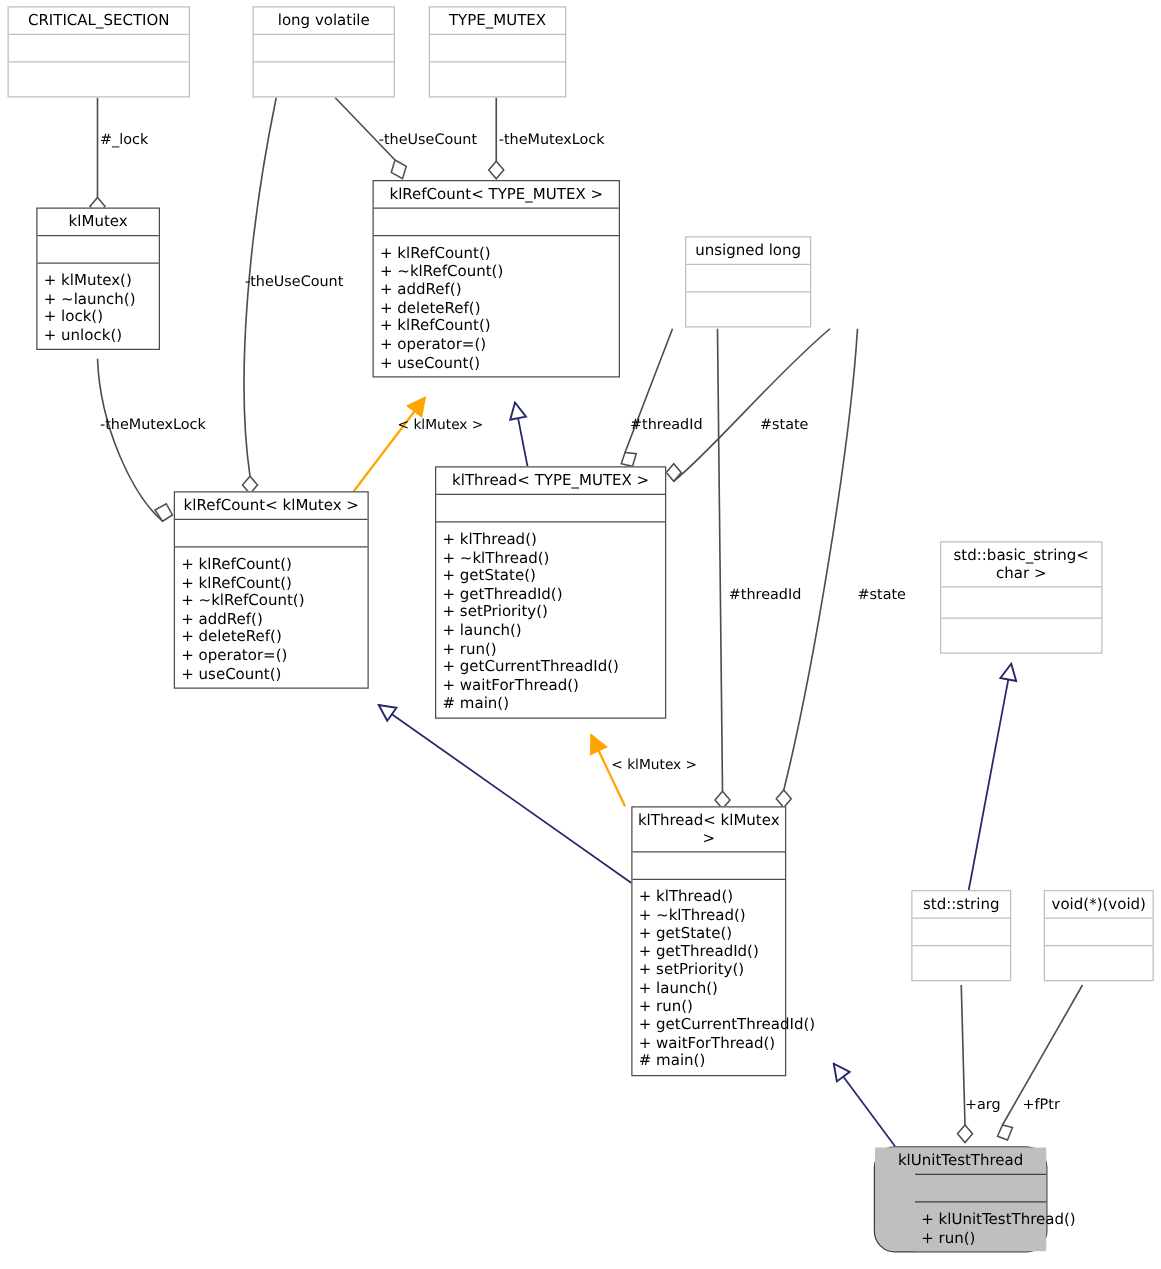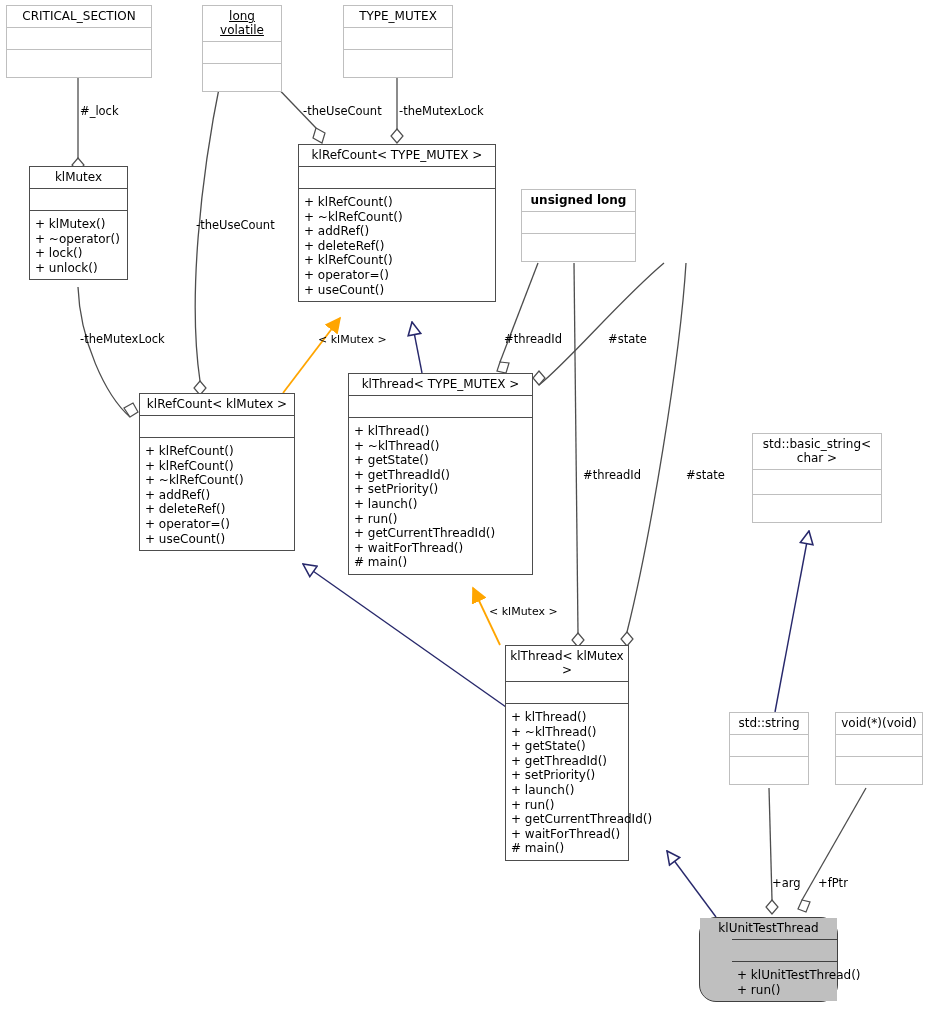--- a/index.html
+++ b/index.html
@@ -145,7 +145,7 @@
     <div class="sec ops" style="height:28px;"></div>
   </div>
 
-  <div class="node plain" style="left:202px;top:5px;width:80px;text-decoration:underline;">
+  <div class="node plain" style="left:202px;top:5px;width:114px;">
     <div class="sec title">long volatile</div>
     <div class="sec attrs" style="height:22px;"></div>
     <div class="sec ops" style="height:28px;"></div>

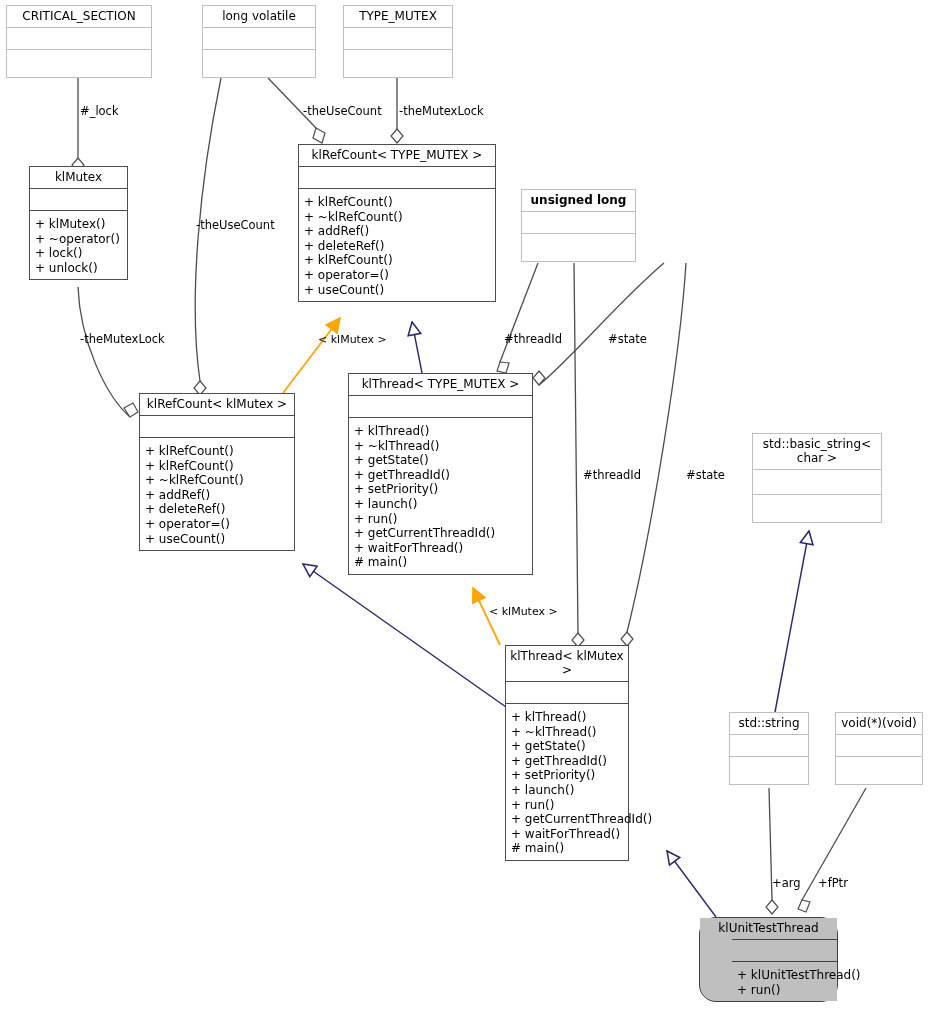--- a/index.html
+++ b/index.html
@@ -182,7 +182,7 @@
     </div>
   </div>
 
-  <div class="node plain" style="left:521px;top:189px;width:115px;font-weight:bold;">
+  <div class="node plain" style="left:548px;top:189px;width:101px;">
     <div class="sec title">unsigned long</div>
     <div class="sec attrs" style="height:22px;"></div>
     <div class="sec ops" style="height:28px;"></div>

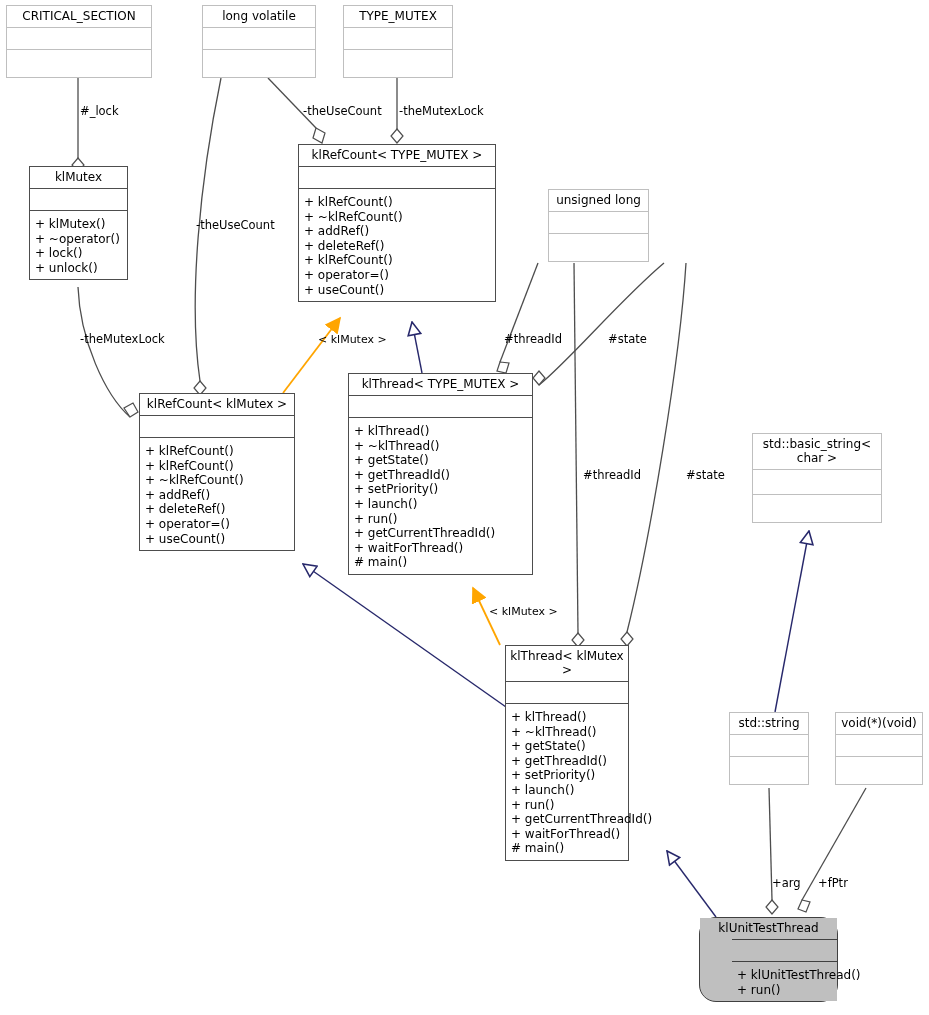--- a/index.html
+++ b/index.html
@@ -162,7 +162,7 @@
     <div class="sec attrs" style="height:22px;"></div>
     <div class="sec ops">
       <div>+ klMutex()</div>
-      <div>+ ~operator()</div>
+      <div>+ ~launch()</div>
       <div>+ lock()</div>
       <div>+ unlock()</div>
     </div>

